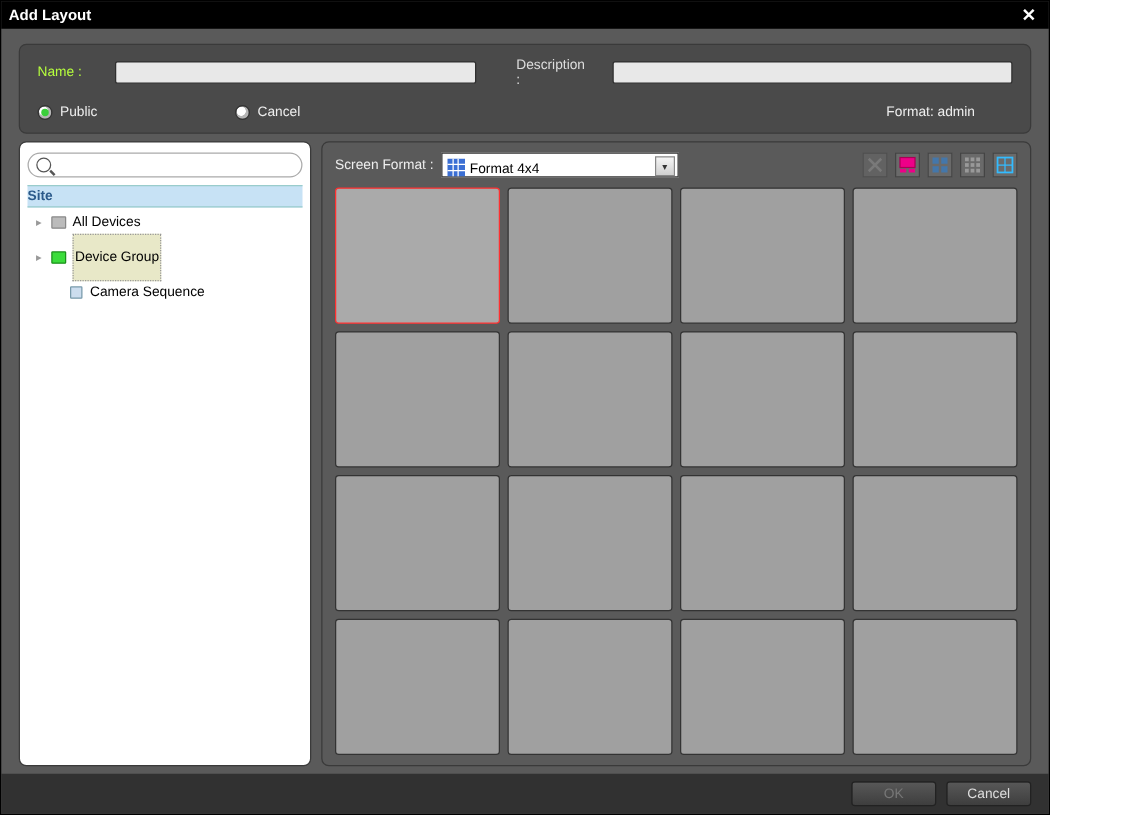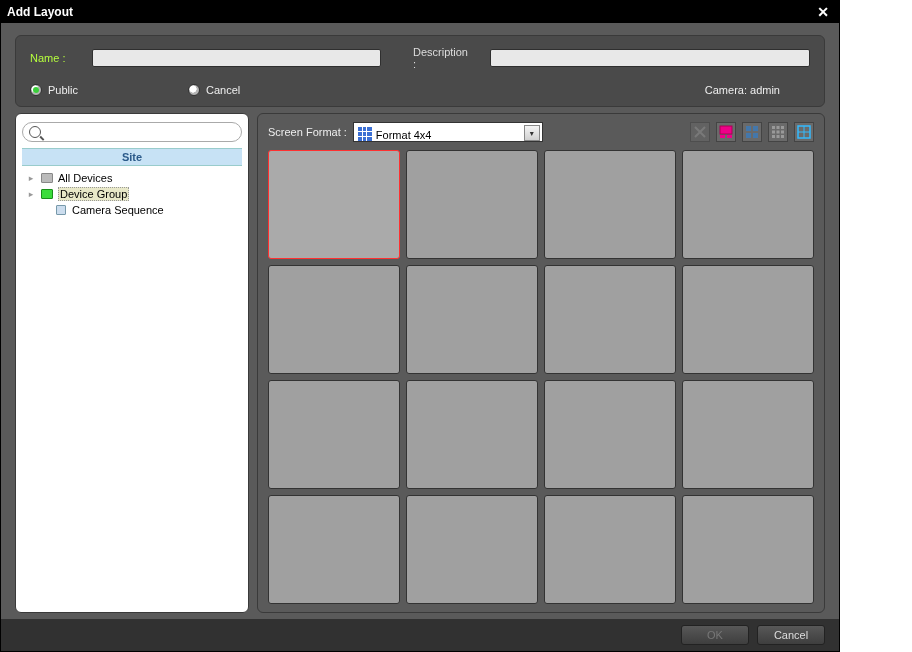--- a/index.html
+++ b/index.html
@@ -314,7 +314,7 @@
         <span class="dot"></span>
         <span>Cancel</span>
       </span>
-      <span class="owner">Camera: admin</span>
+      <span class="owner">Format: admin</span>
     </div>
   </div>
 

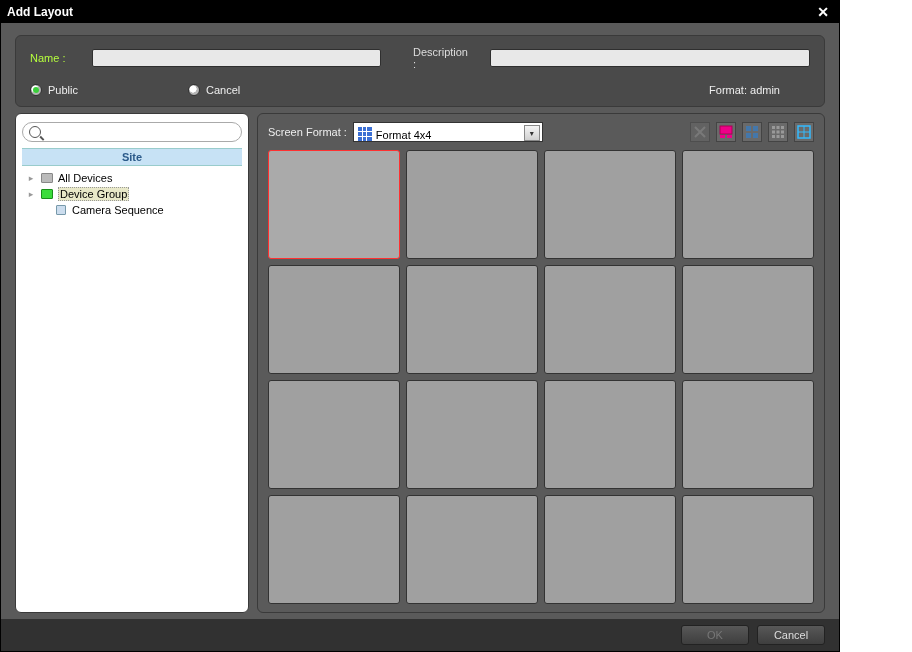--- a/index.html
+++ b/index.html
@@ -134,7 +134,7 @@
     background: #c7e2f5;
     border-top: 1px solid #9cc;
     border-bottom: 1px solid #9cc;
-    text-align: center;
+    text-align: left;
     font-weight: bold;
     color: #2b5a8a;
     padding: 2px 0;

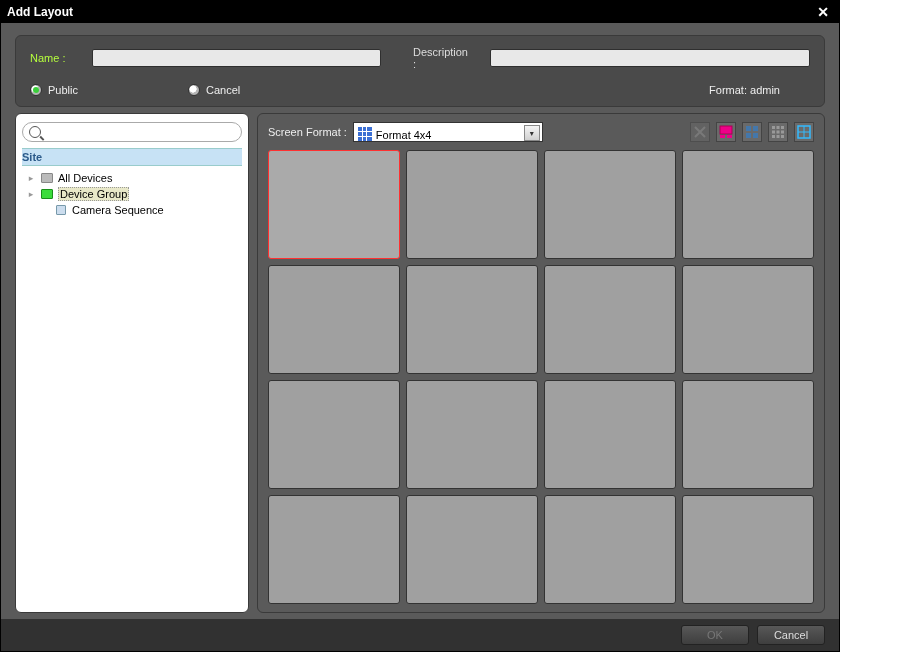--- a/index.html
+++ b/index.html
@@ -161,7 +161,7 @@
   .tree-item.selected .label-span {
     background: #e8e8c8;
     border: 1px dotted #999;
-    padding: 0 1px;
+    padding: 12px 1px;
   }
   .tree-item.indent { padding-left: 16px; }
   .icon-devices {

